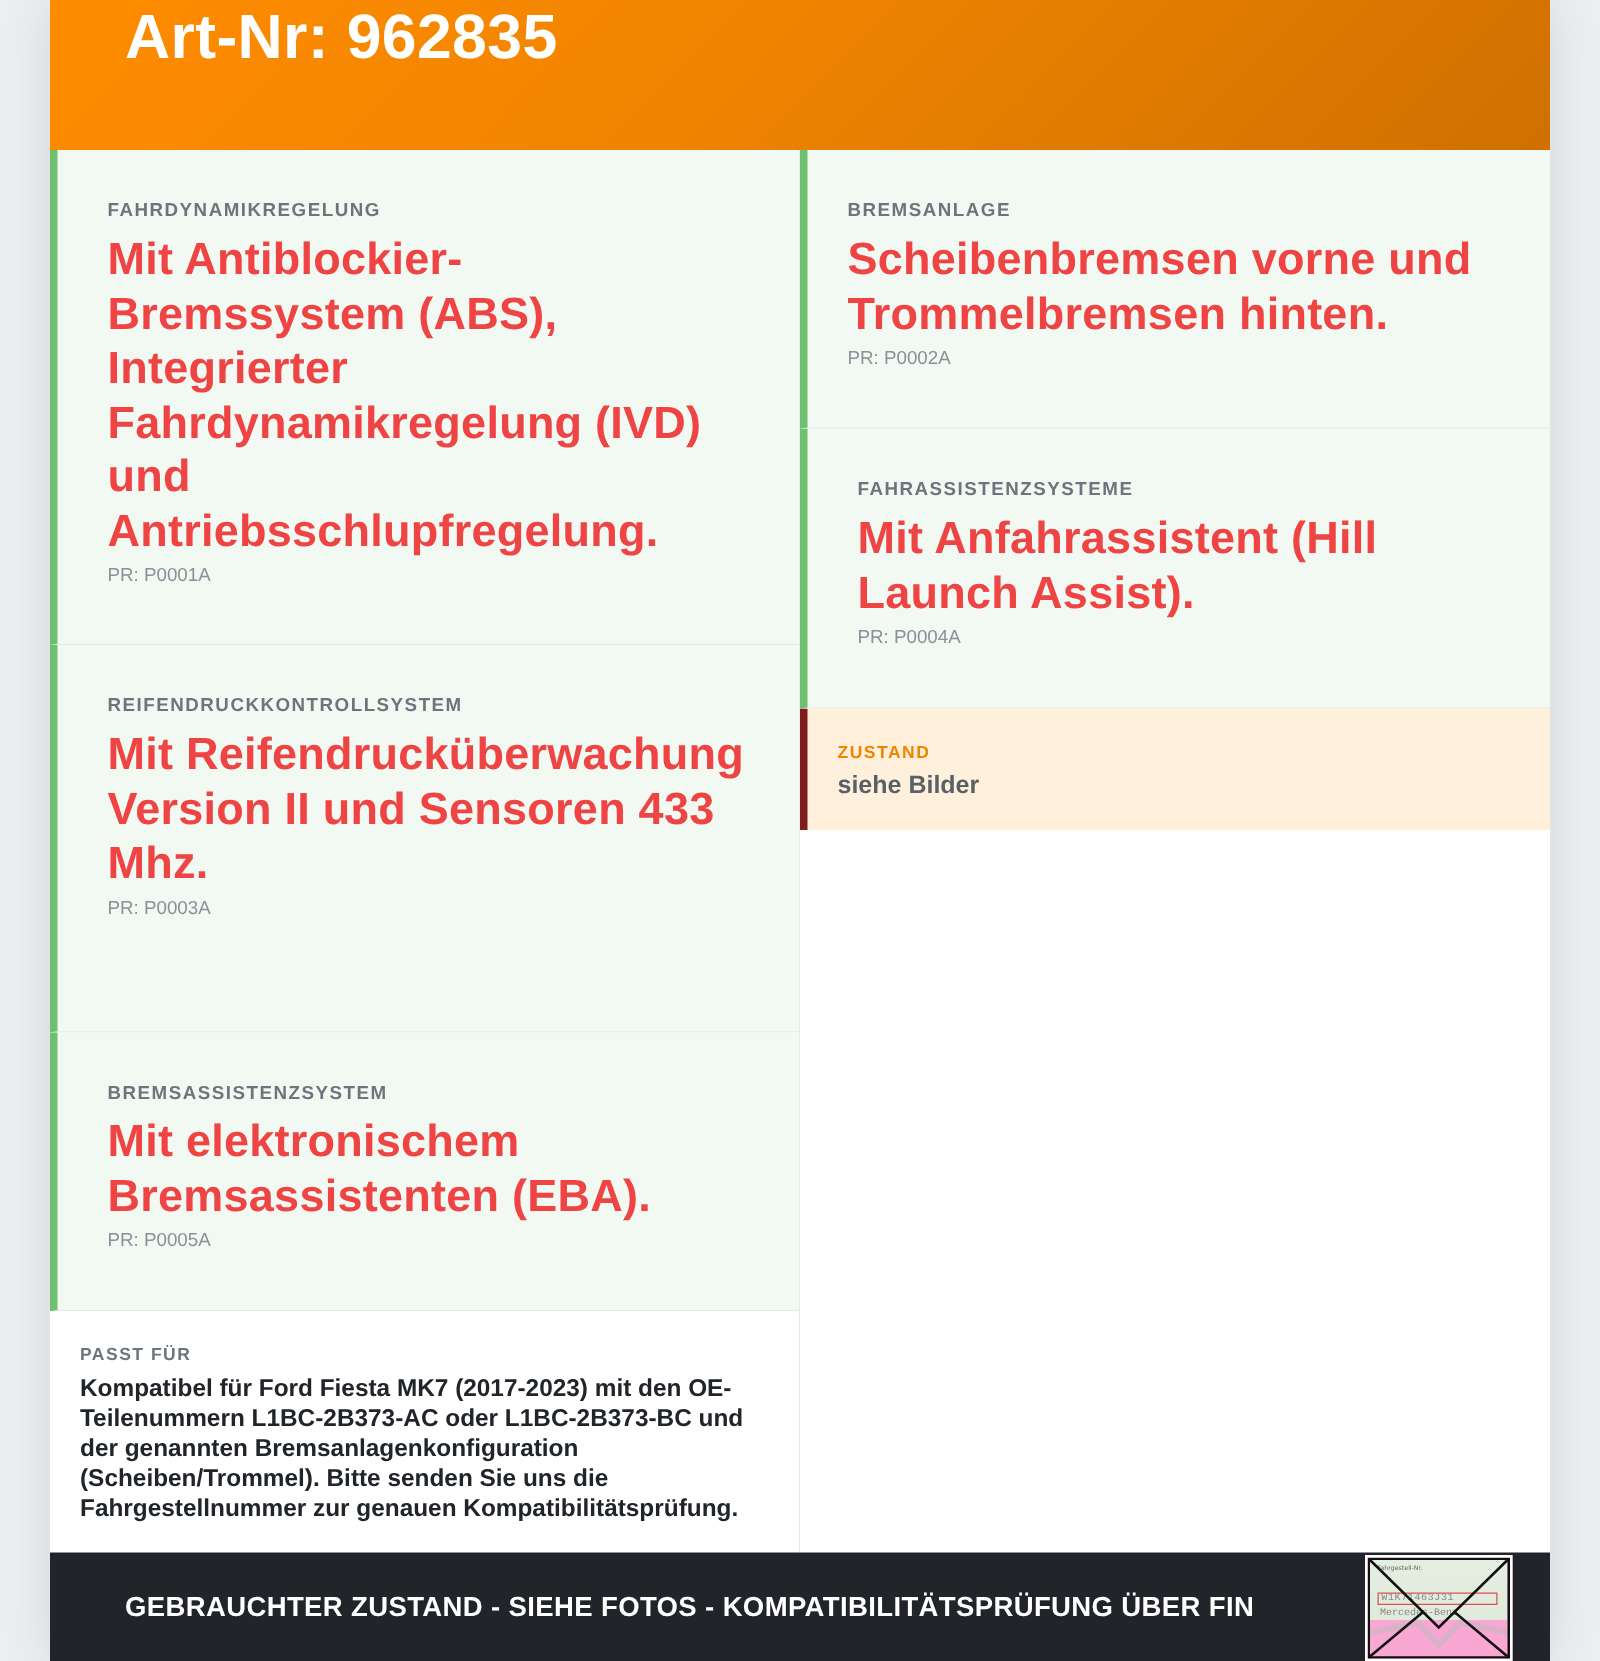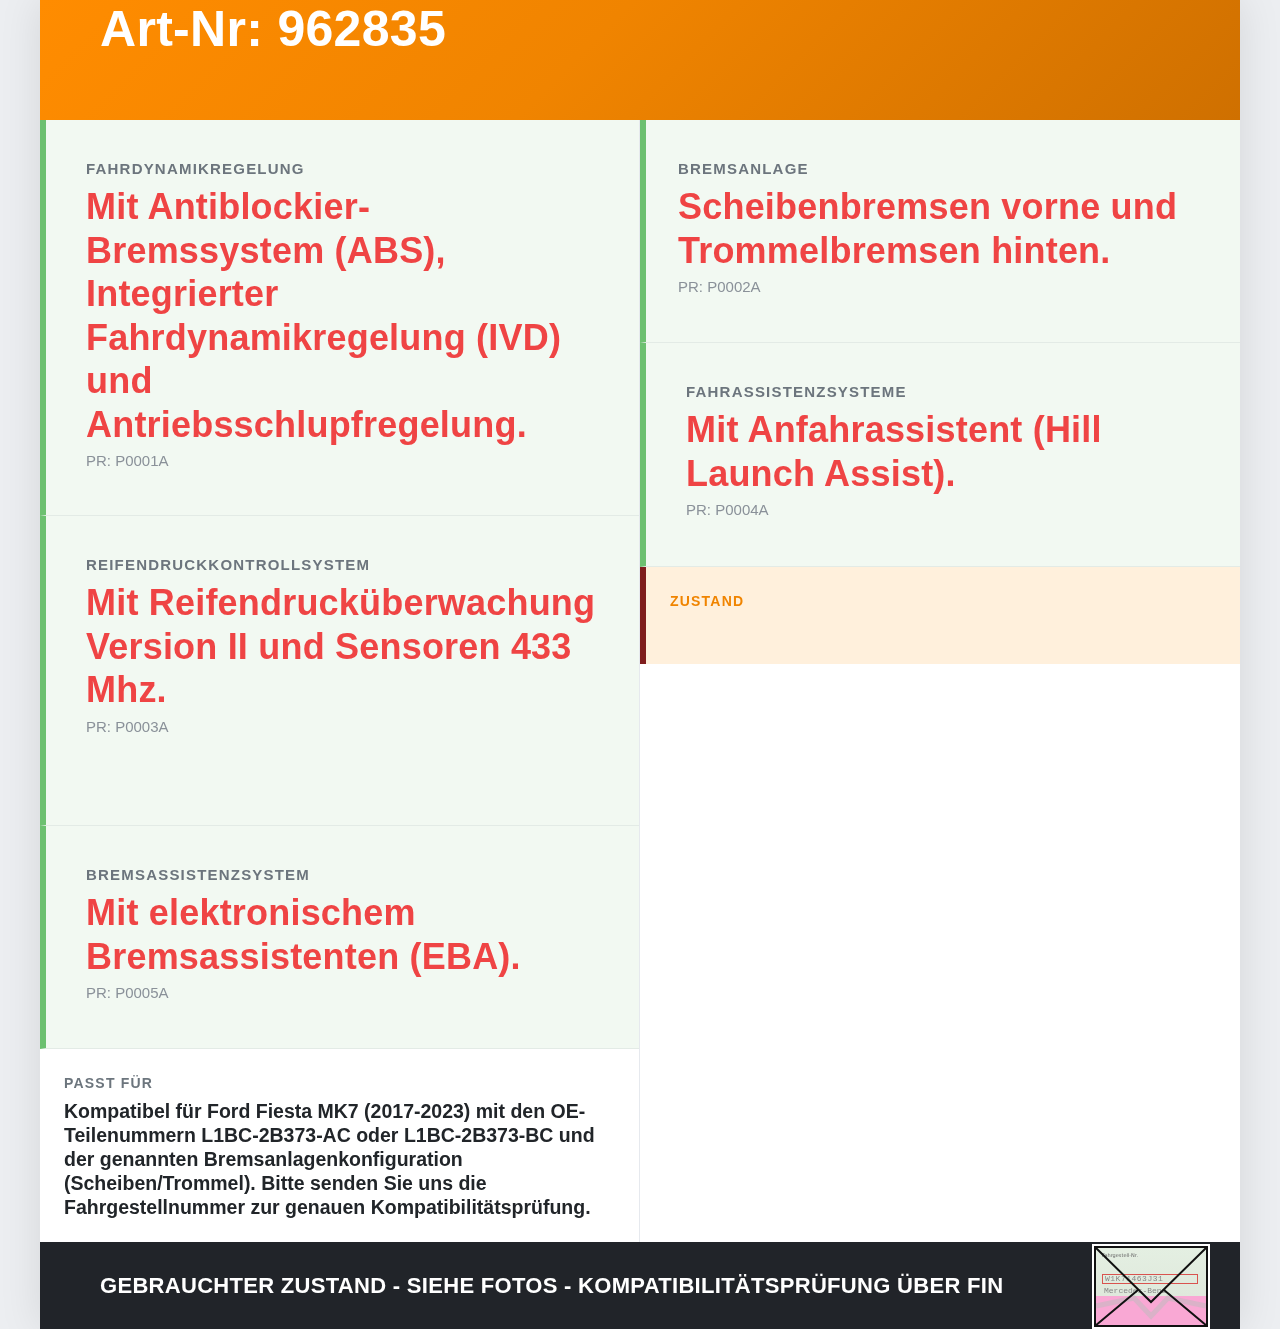--- a/index.html
+++ b/index.html
@@ -182,6 +182,7 @@
       </section>
       <section class="cond">
         <div class="cat">ZUSTAND</div>
+        <div class="val">siehe Bilder</div>
       </section>
     </div>
   </div>

